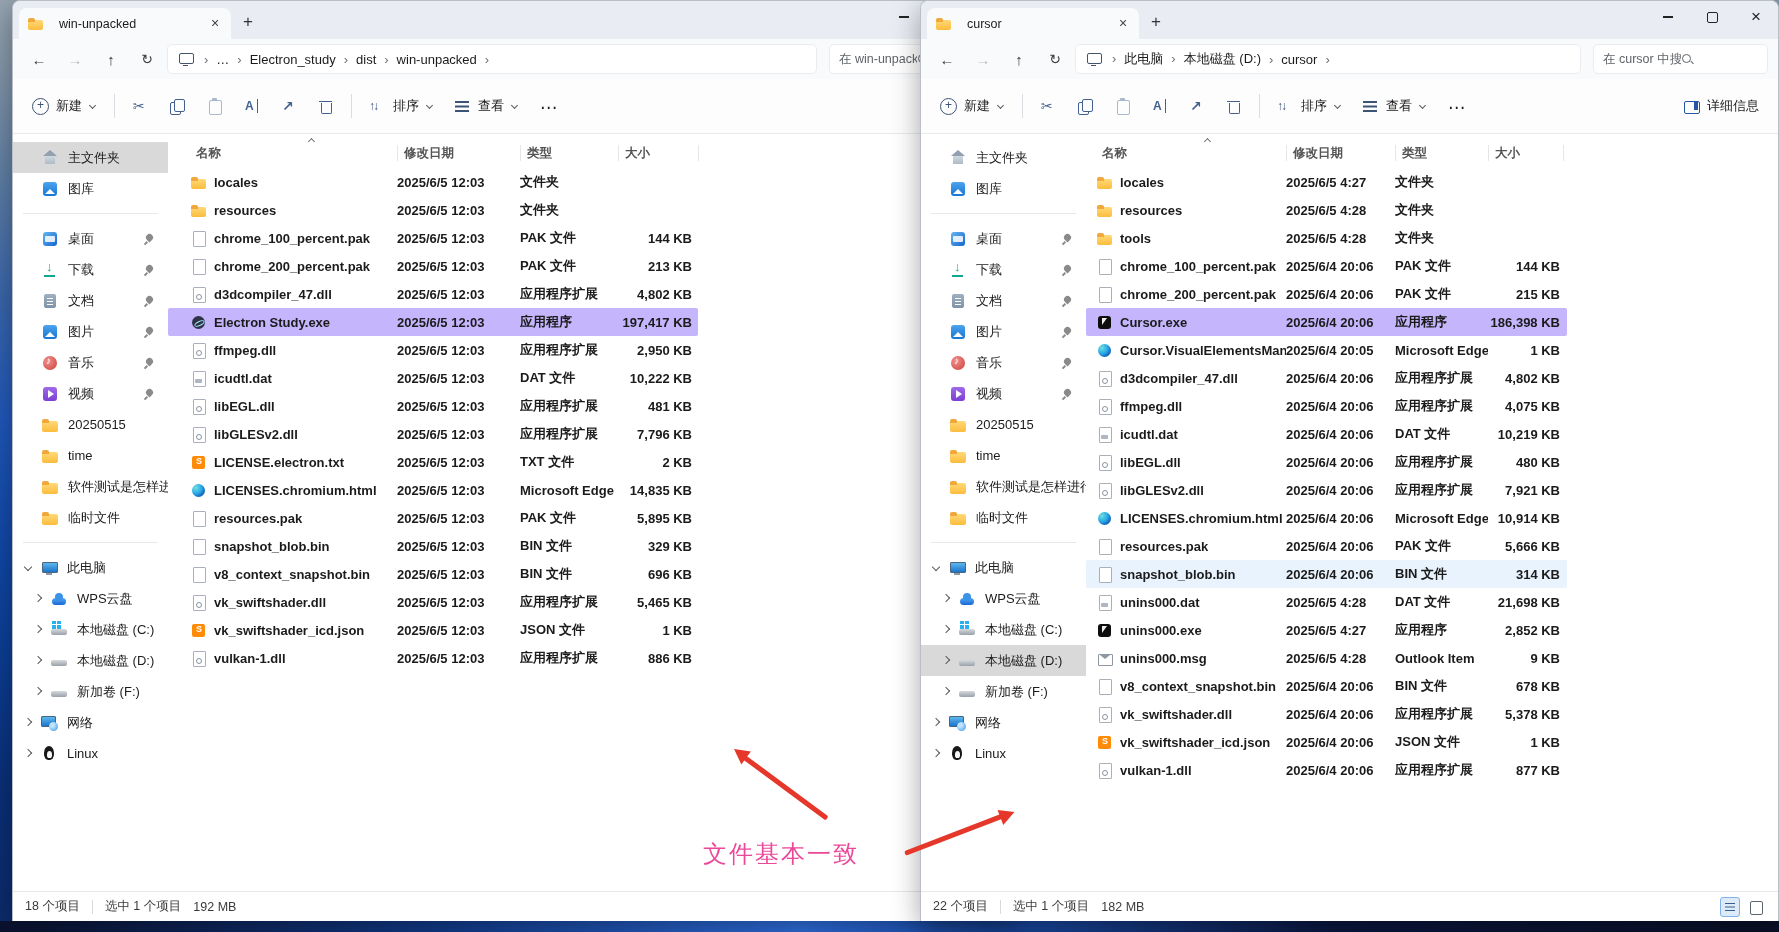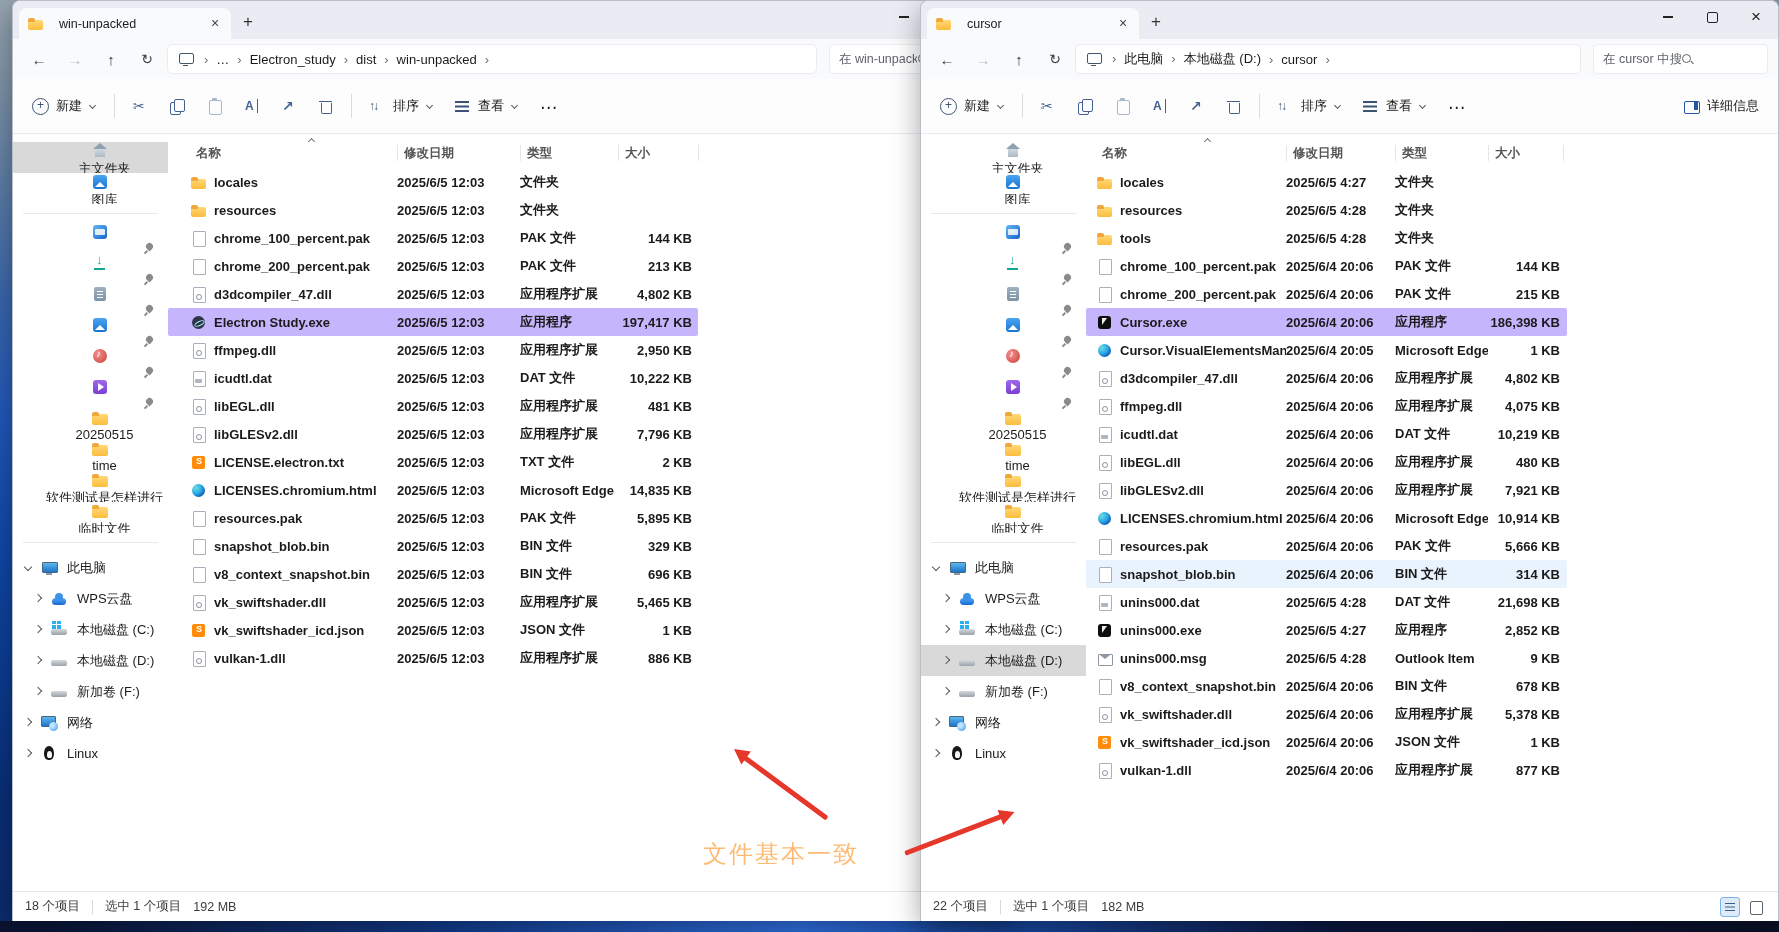--- a/index.html
+++ b/index.html
@@ -111,7 +111,7 @@
 .sdiv{height:1px;background:#e6e8ea;margin:9px 10px;}
 .srow{height:31px;display:flex;align-items:center;font-size:13px;color:#1b1b1b;white-space:nowrap;}
 .srow.sel{background:#d9d9d9;}
-.srow.plain{padding-left:28px;flex-direction:column;}
+.srow.plain{padding-left:28px;}
 .srow.lv0{padding-left:8px;}
 .srow.lv1{padding-left:18px;}
 .slabel{overflow:hidden;}

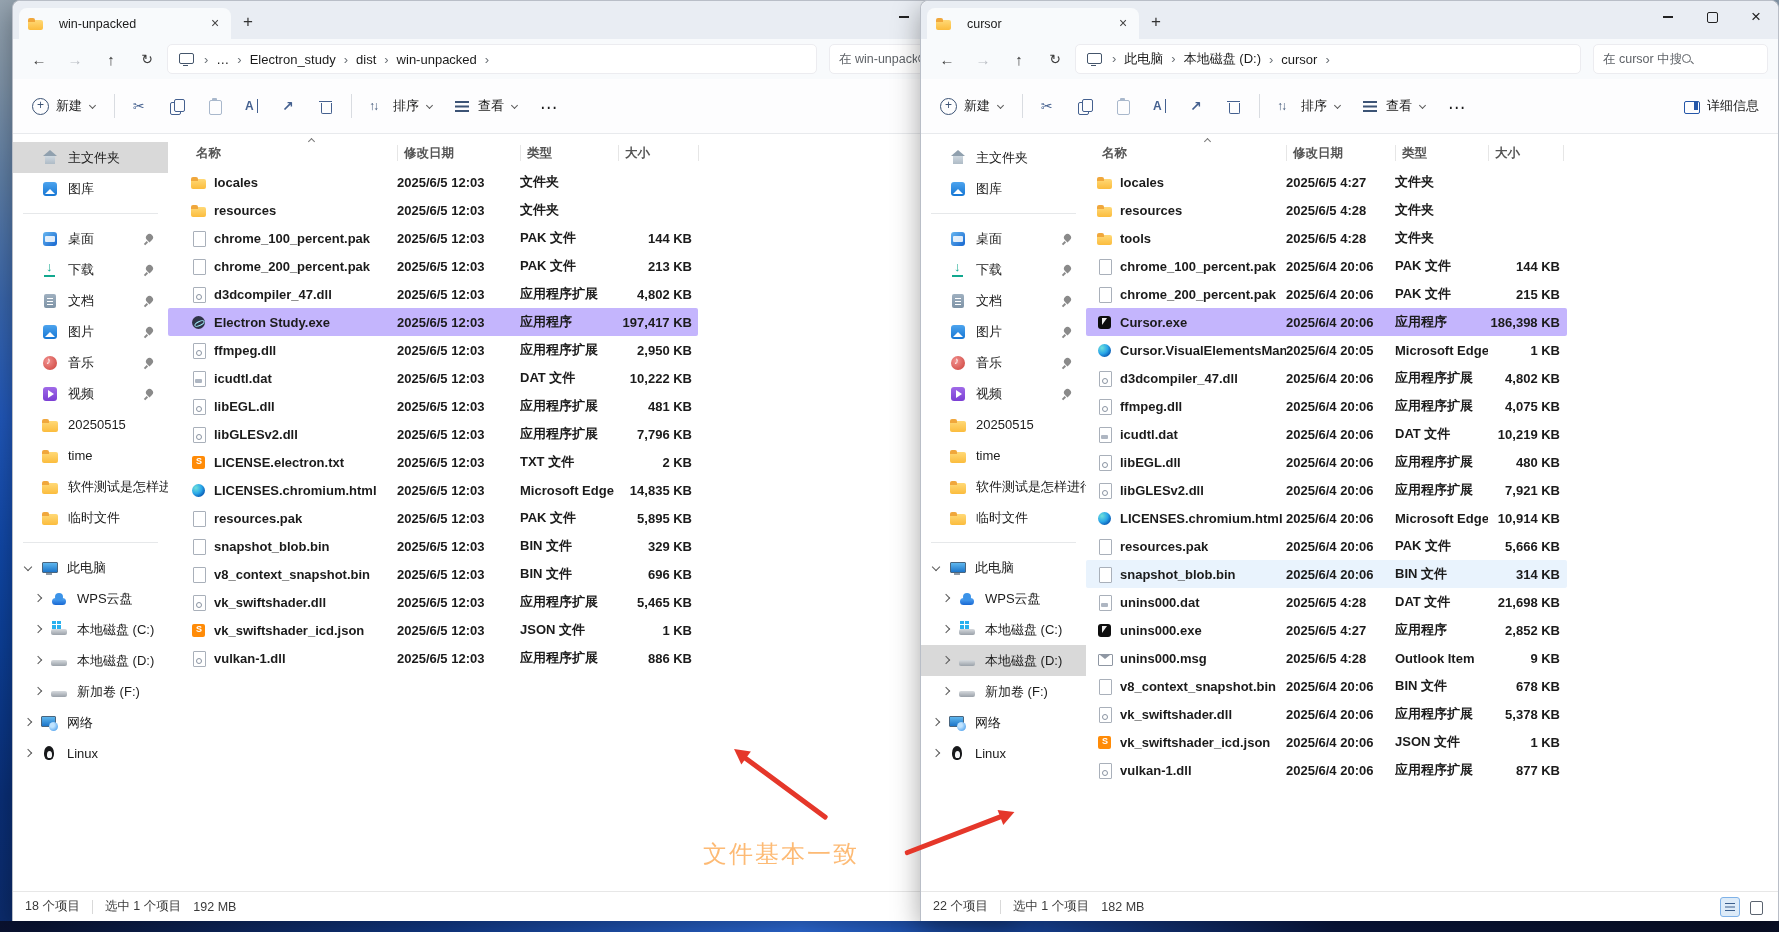--- a/index.html
+++ b/index.html
@@ -219,7 +219,7 @@
 
 
 .annotation{position:absolute;inset:0;z-index:6;pointer-events:none;}
-.ann-text{position:absolute;left:703px;top:838px;font-size:24px;letter-spacing:2px;color:#fdba74;}
+.ann-text{position:absolute;left:703px;top:838px;font-size:24px;letter-spacing:2px;color:#ec4899;}
 .arrow{position:absolute;height:5px;background:#e5372a;border-radius:2px;transform-origin:0 50%;}
 .arrow::after{content:"";position:absolute;right:-13px;top:50%;transform:translateY(-50%);
  border-left:15px solid #e5372a;border-top:8px solid transparent;border-bottom:8px solid transparent;}

